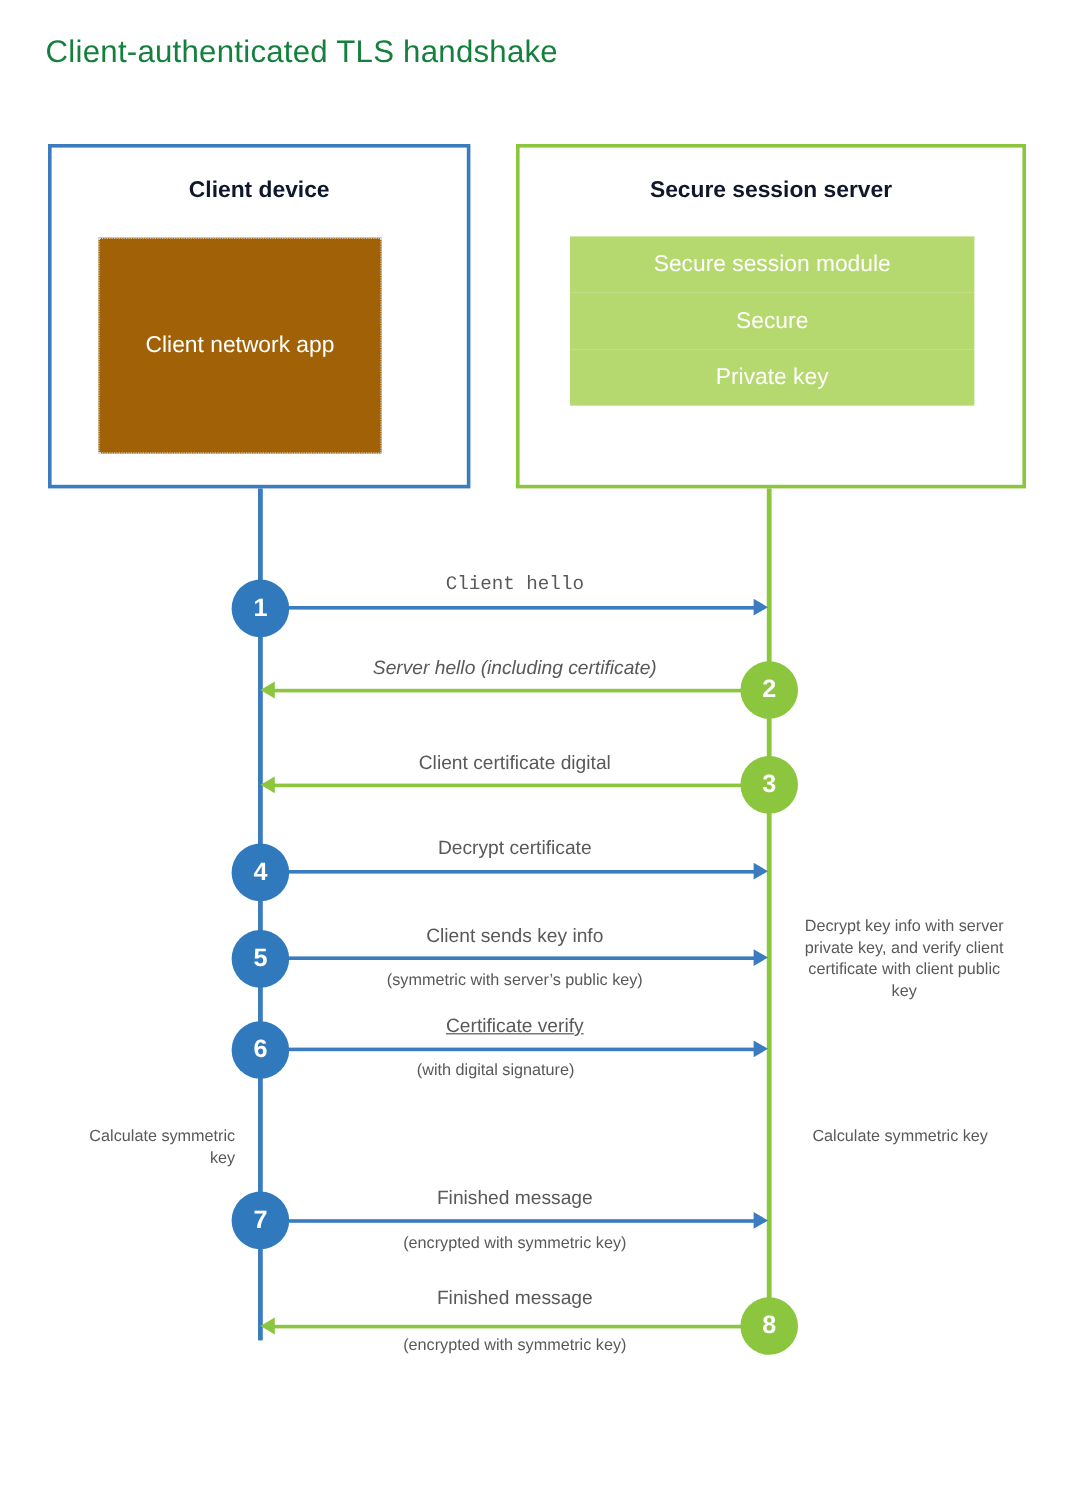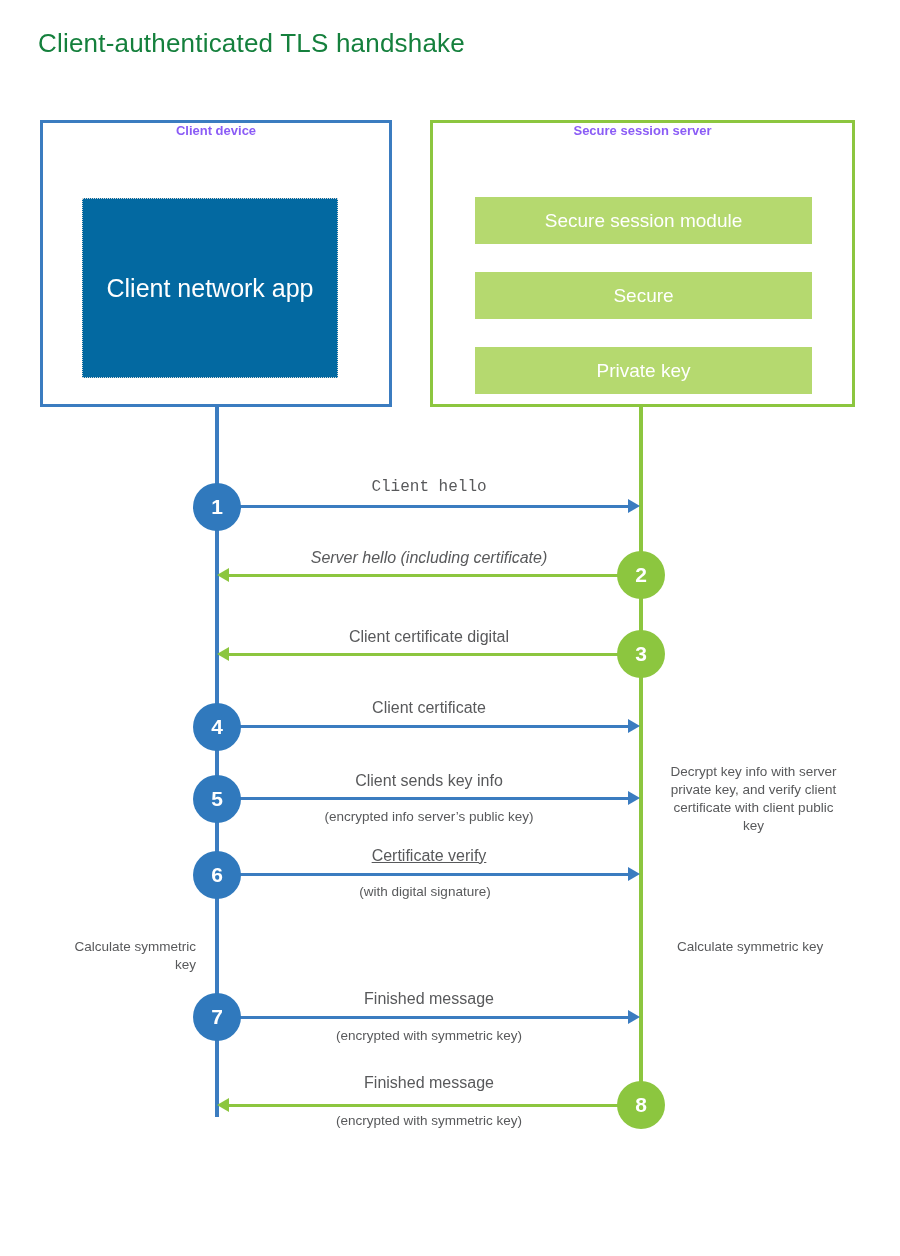--- a/index.html
+++ b/index.html
@@ -29,9 +29,10 @@
   .party-box.server{left:430px;top:120px;width:425px;height:287px;border:3px solid #8cc63f;}
   .party-title{
     text-align:center;
-    font-size:13px;
+    font-size:19px;
     font-weight:bold;
-    color:#8b5cf6;
+    color:#0f172a;
+    margin-top:25px;
   }
   .client-app{
     position:absolute;

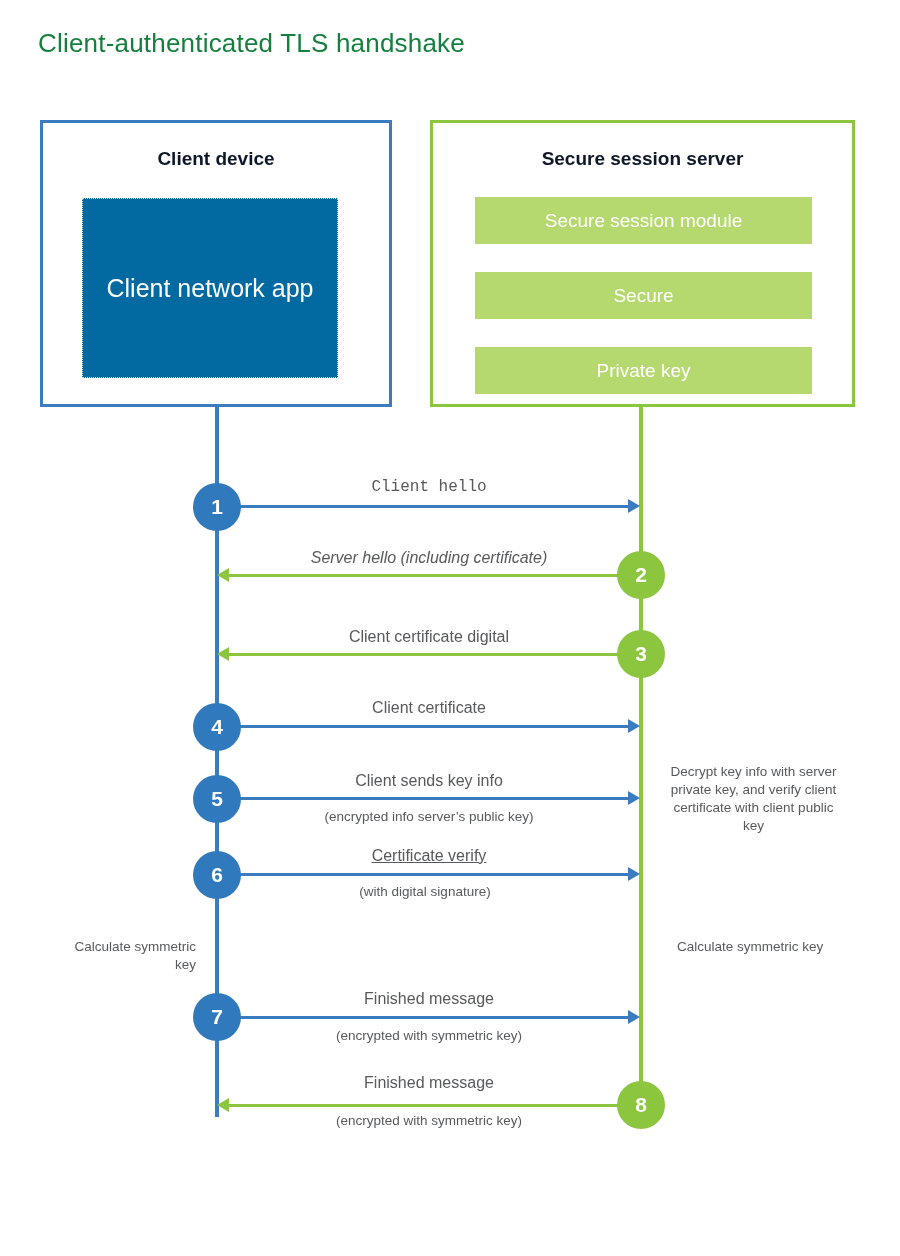--- a/index.html
+++ b/index.html
@@ -56,7 +56,7 @@
     background:#b5d96f;
     color:#ffffff;
     height:47px;
-    margin-bottom:28px;
+    margin-bottom:0;
     display:flex;align-items:center;justify-content:center;
     font-size:19px;
   }

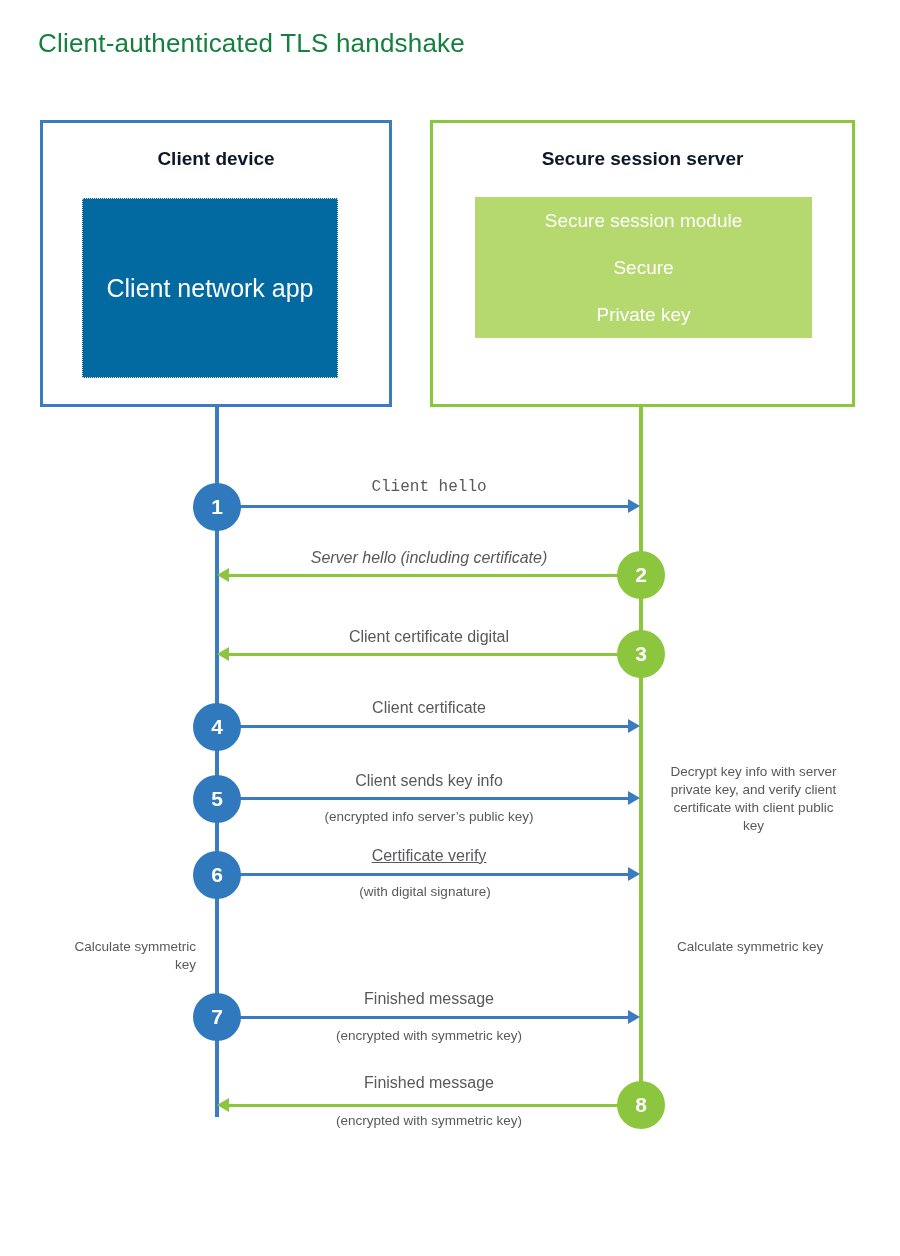--- a/index.html
+++ b/index.html
@@ -37,12 +37,12 @@
   .client-app{
     position:absolute;
     left:39px; top:75px;
-    width:256px;height:180px;
-    background:#0369a1;
+    width:236px;height:180px;
+    background:#a16207;
     color:#ffffff;
     display:flex;align-items:center;justify-content:center;
     text-align:center;
-    font-size:25px;
+    font-size:19px;
     line-height:1.3;
     border:1px dotted #d9d9d9;
     box-sizing:border-box;

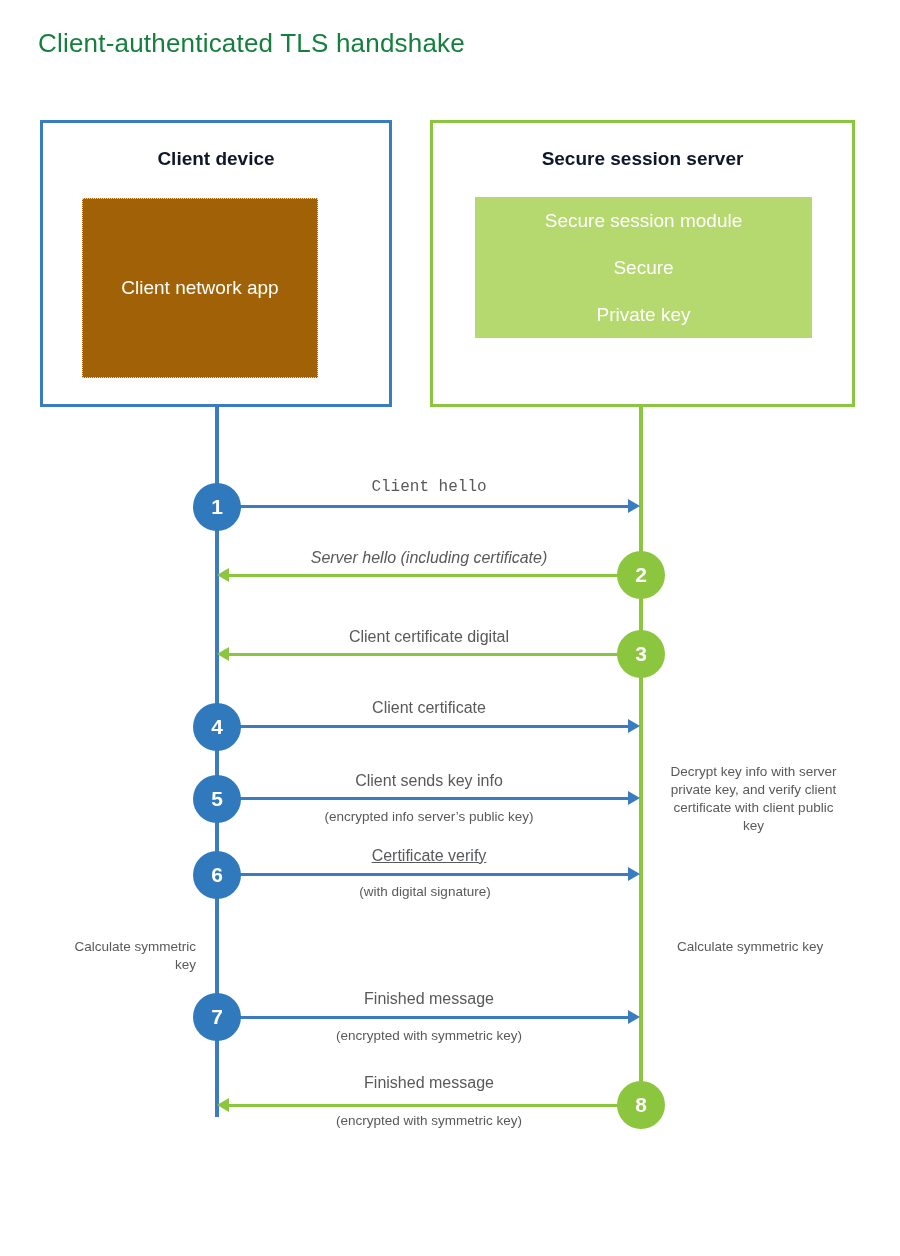--- a/index.html
+++ b/index.html
@@ -160,7 +160,7 @@
   </div>
   <div class="step-circle green" style="left:617px;top:630px;">3</div>
 
-  <div class="msg-label" style="left:218px;top:699px;width:422px;">Client certificate</div>
+  <div class="msg-label" style="left:218px;top:699px;width:422px;">Decrypt certificate</div>
   <div class="arrow blue" style="left:217px;top:725px;width:412px;">
     <span class="head right"></span>
   </div>

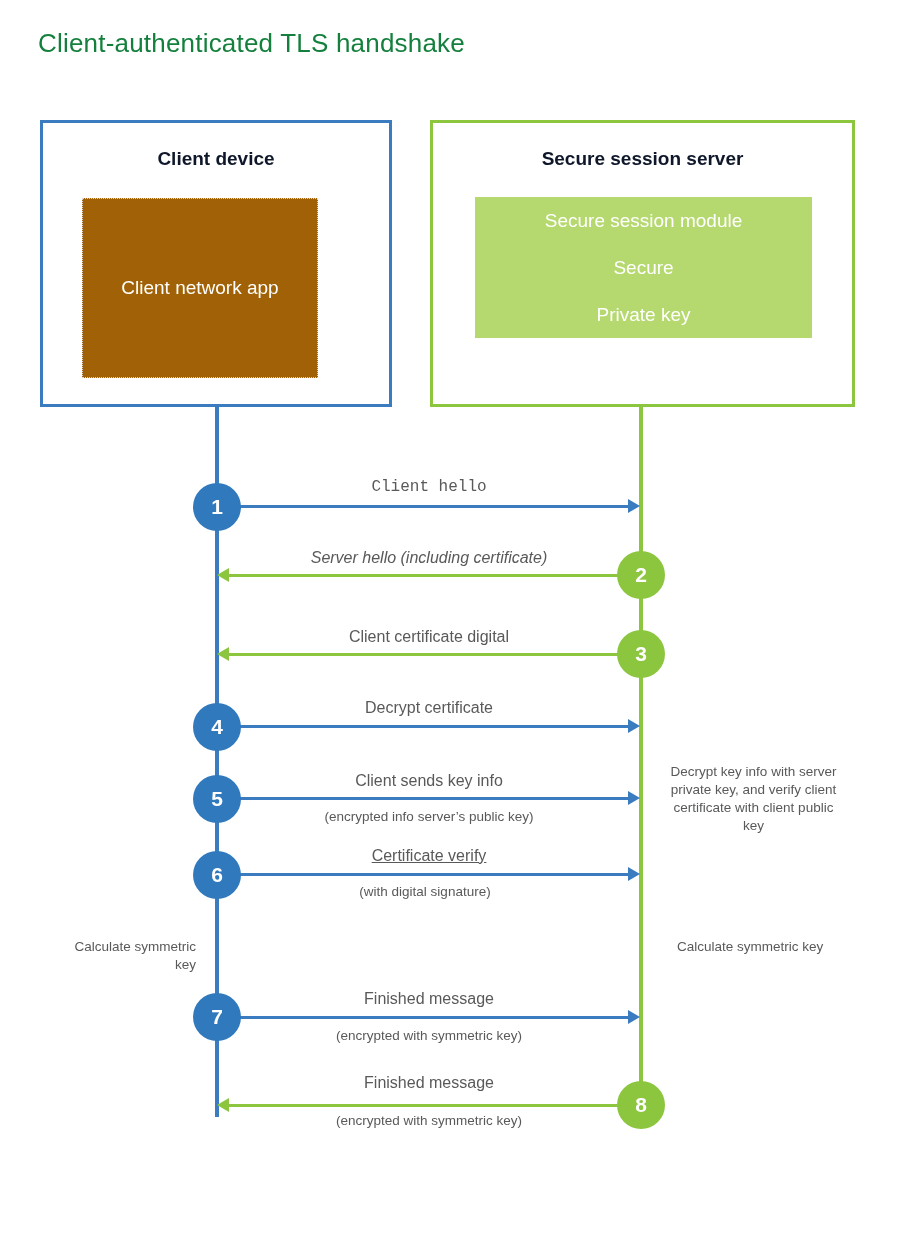--- a/index.html
+++ b/index.html
@@ -170,7 +170,7 @@
   <div class="arrow blue" style="left:217px;top:797px;width:412px;">
     <span class="head right"></span>
   </div>
-  <div class="msg-sublabel" style="left:218px;top:809px;width:422px;">(encrypted info server’s public key)</div>
+  <div class="msg-sublabel" style="left:218px;top:809px;width:422px;">(symmetric with server’s public key)</div>
   <div class="step-circle blue" style="left:193px;top:775px;">5</div>
 
   <div class="msg-label" style="left:218px;top:847px;width:422px;text-decoration:underline;">Certificate verify</div>

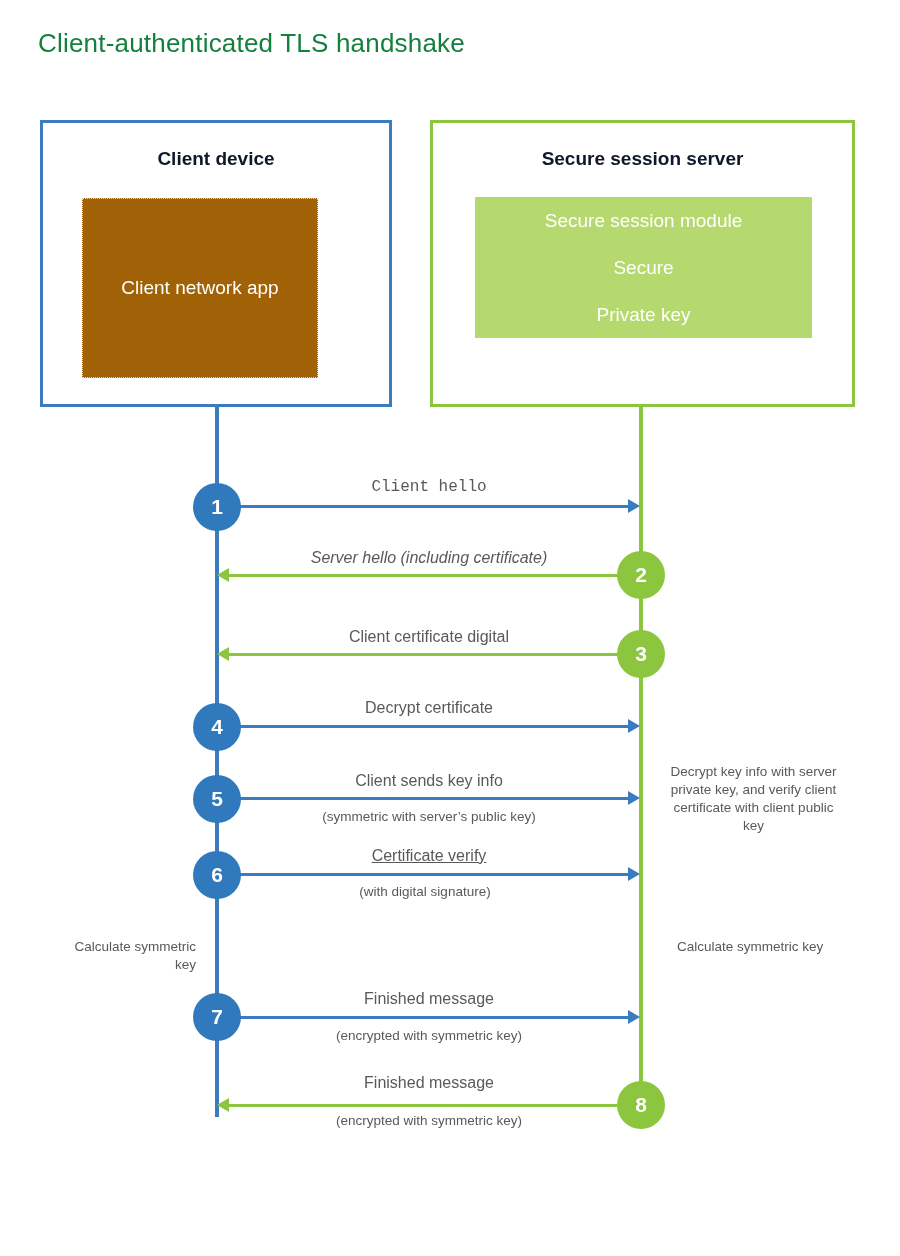--- a/index.html
+++ b/index.html
@@ -177,7 +177,7 @@
   <div class="arrow blue" style="left:217px;top:873px;width:412px;">
     <span class="head right"></span>
   </div>
-  <div class="msg-sublabel" style="left:214px;top:884px;width:422px;">(with digital signature)</div>
+  <div class="msg-sublabel" style="left:202px;top:884px;width:422px;">(with digital signature)</div>
   <div class="step-circle blue" style="left:193px;top:851px;">6</div>
 
   <div class="side-note right-note" style="left:666px;top:763px;width:175px;text-align:center;">Decrypt key info with server private key, and verify client certificate with client public key</div>

